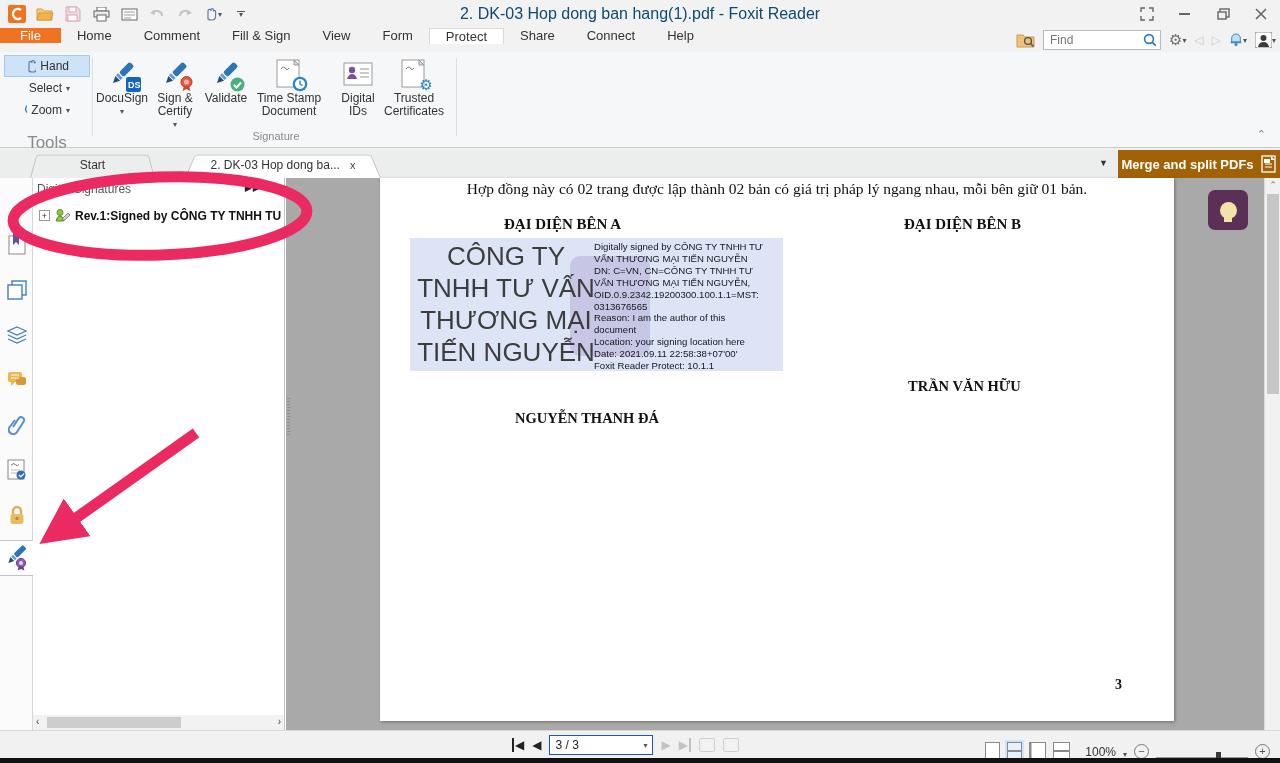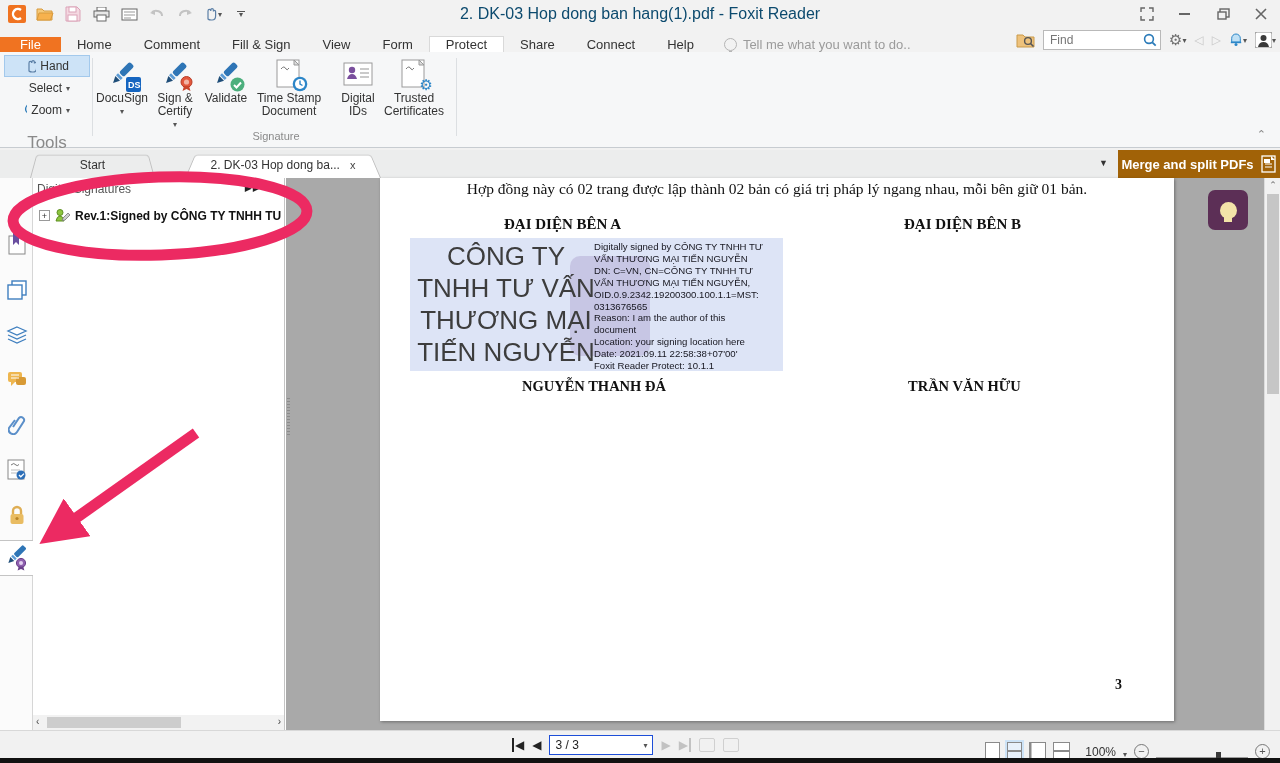--- a/index.html
+++ b/index.html
@@ -16,7 +16,7 @@
   .win-btn { width:38px; height:28px; display:flex; align-items:center; justify-content:center; color:#666; }
 
   
-  #ribbontabs { position:absolute; left:0; top:28px; width:1280px; height:24px; background:#f2f2f2; display:flex; align-items:flex-end; }
+  #ribbontabs { position:absolute; left:0; top:28px; width:1280px; height:24px; background:#f2f2f2; display:flex; align-items:flex-start; }
   .rtab { padding:0 16px; display:flex; align-items:center; font-size:13px; color:#333; }
   .rtab.file { background:#f07321; color:#fff; padding:0 20px; }
   .rtab.active { background:#fff; border:1px solid #d9d9d9; border-bottom:none; }

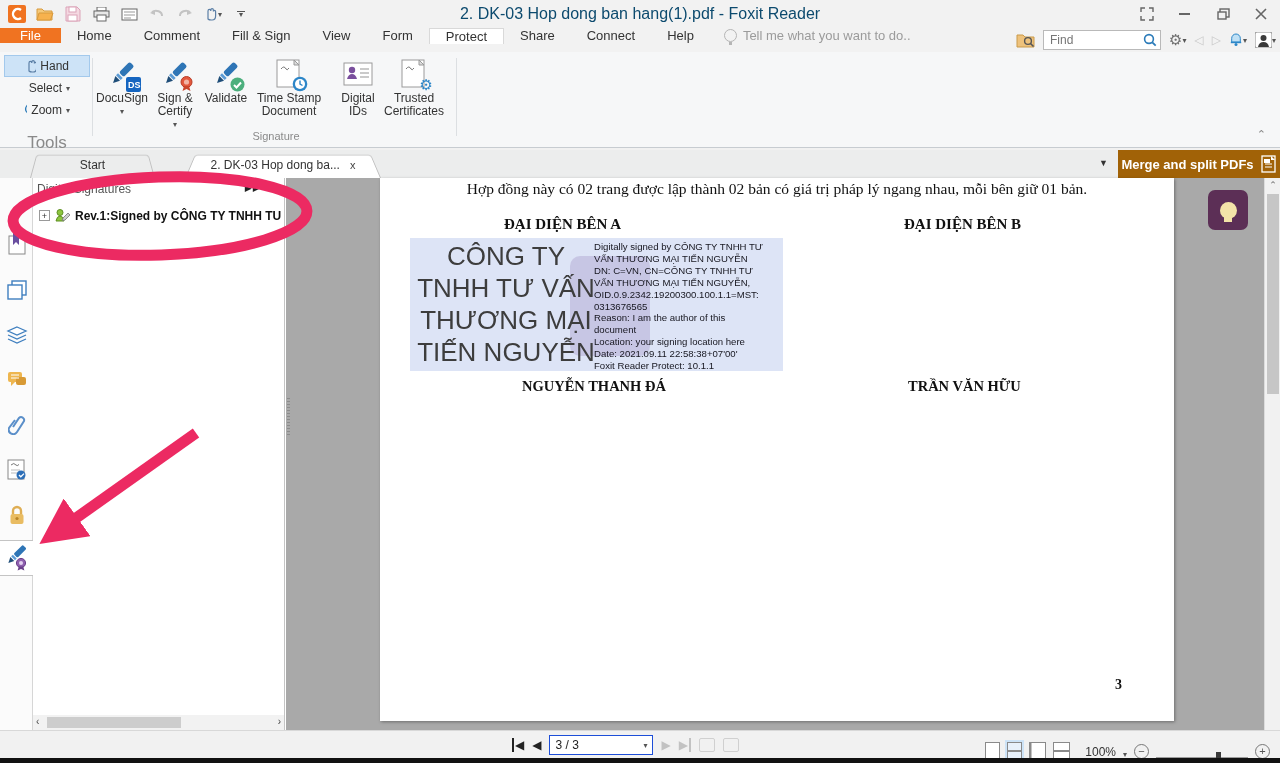--- a/index.html
+++ b/index.html
@@ -206,10 +206,6 @@
     <div class="rtab">Share</div>
     <div class="rtab">Connect</div>
     <div class="rtab">Help</div>
-    <div class="tellme">
-      <span class="bulb-o"></span>
-      <span>Tell me what you want to do..</span>
-    </div>
   </div>
 
   <div id="findgroup">

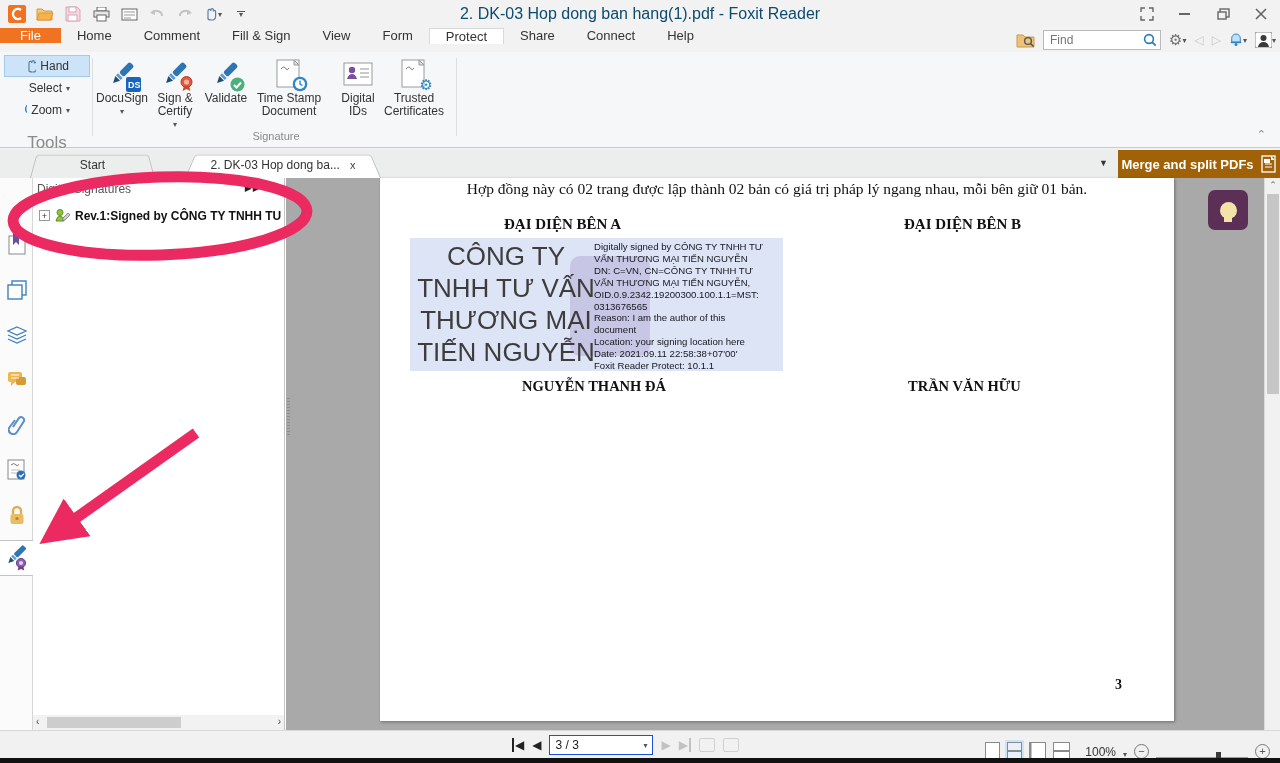--- a/index.html
+++ b/index.html
@@ -509,7 +509,7 @@
           </div>
         </div>
 
-        <div class="signer" style="left:142px;">NGUYỄN THANH ĐÁ</div>
+        <div class="signer" style="left:135px;margin-top:32px;">NGUYỄN THANH ĐÁ</div>
         <div class="signer" style="left:528px;">TRẦN VĂN HỮU</div>
         <div id="pagenum">3</div>
       </div>

